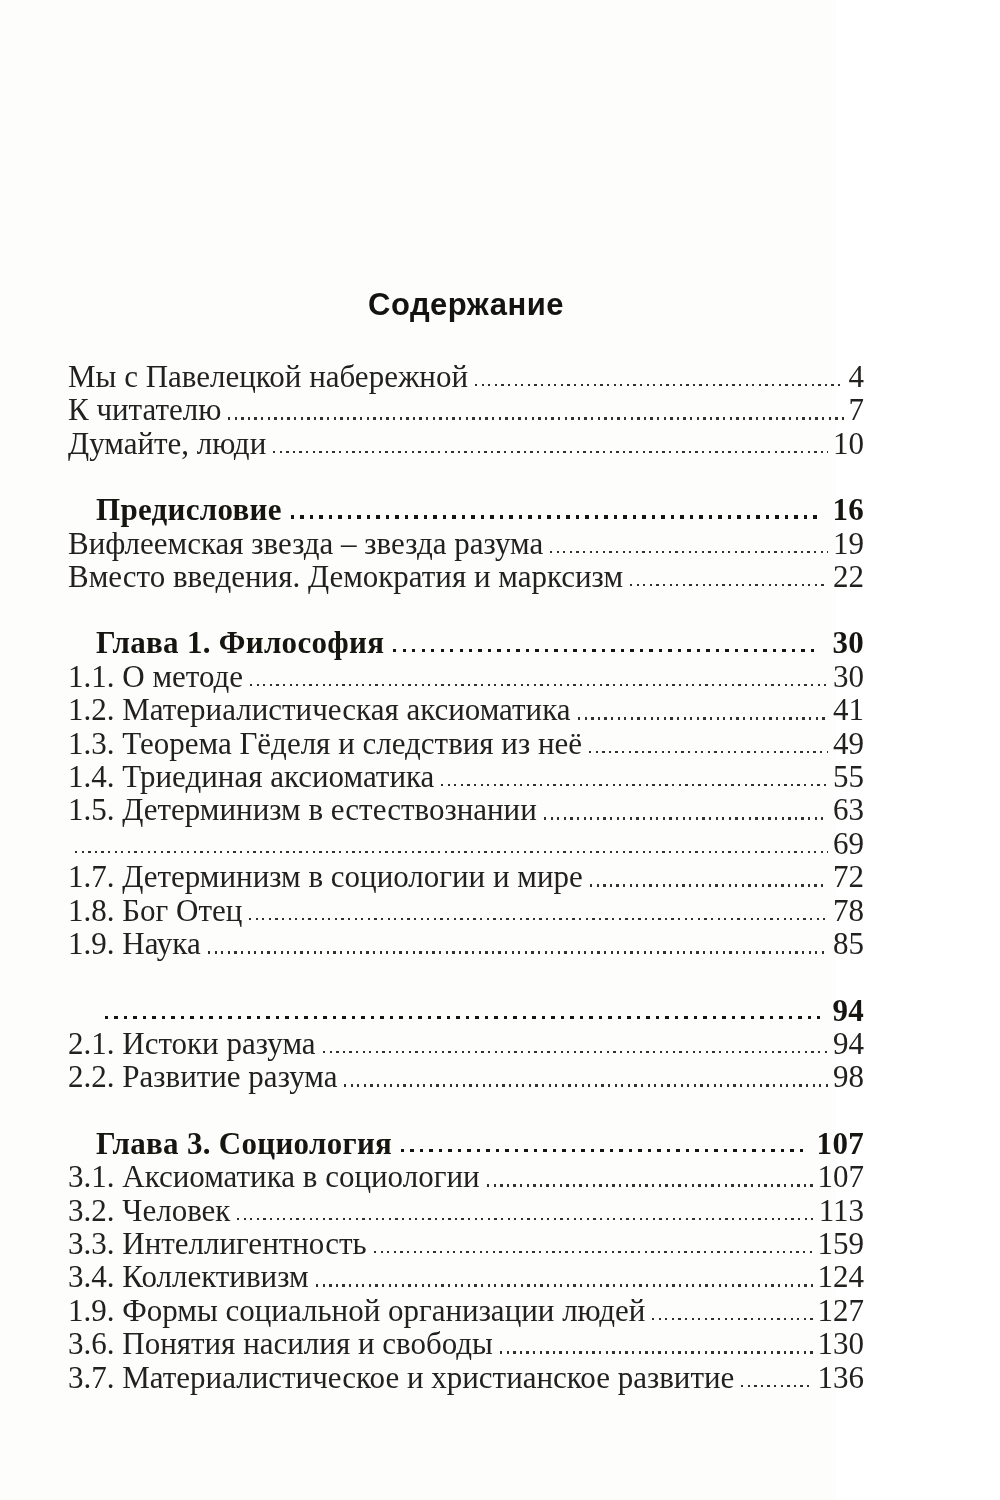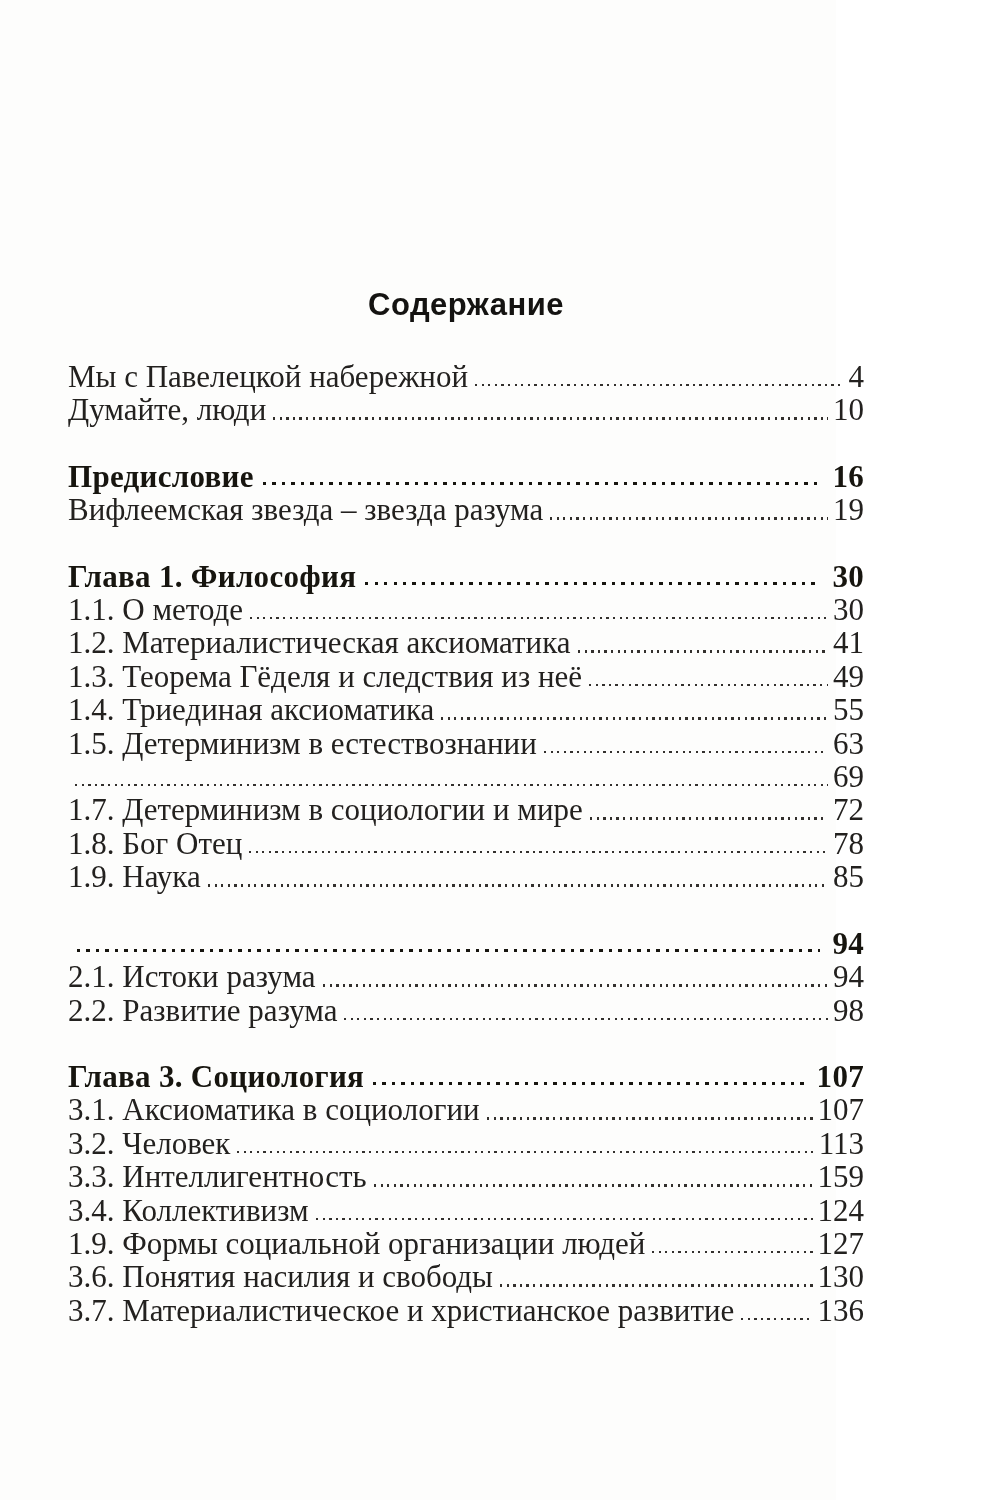--- a/index.html
+++ b/index.html
@@ -100,6 +100,11 @@
             <span class="p">4</span>
           </div>
           <div class="row">
+            <span class="t">К читателю</span>
+            <span class="dots"></span>
+            <span class="p">7</span>
+          </div>
+          <div class="row">
             <span class="t">Думайте, люди</span>
             <span class="dots"></span>
             <span class="p">10</span>

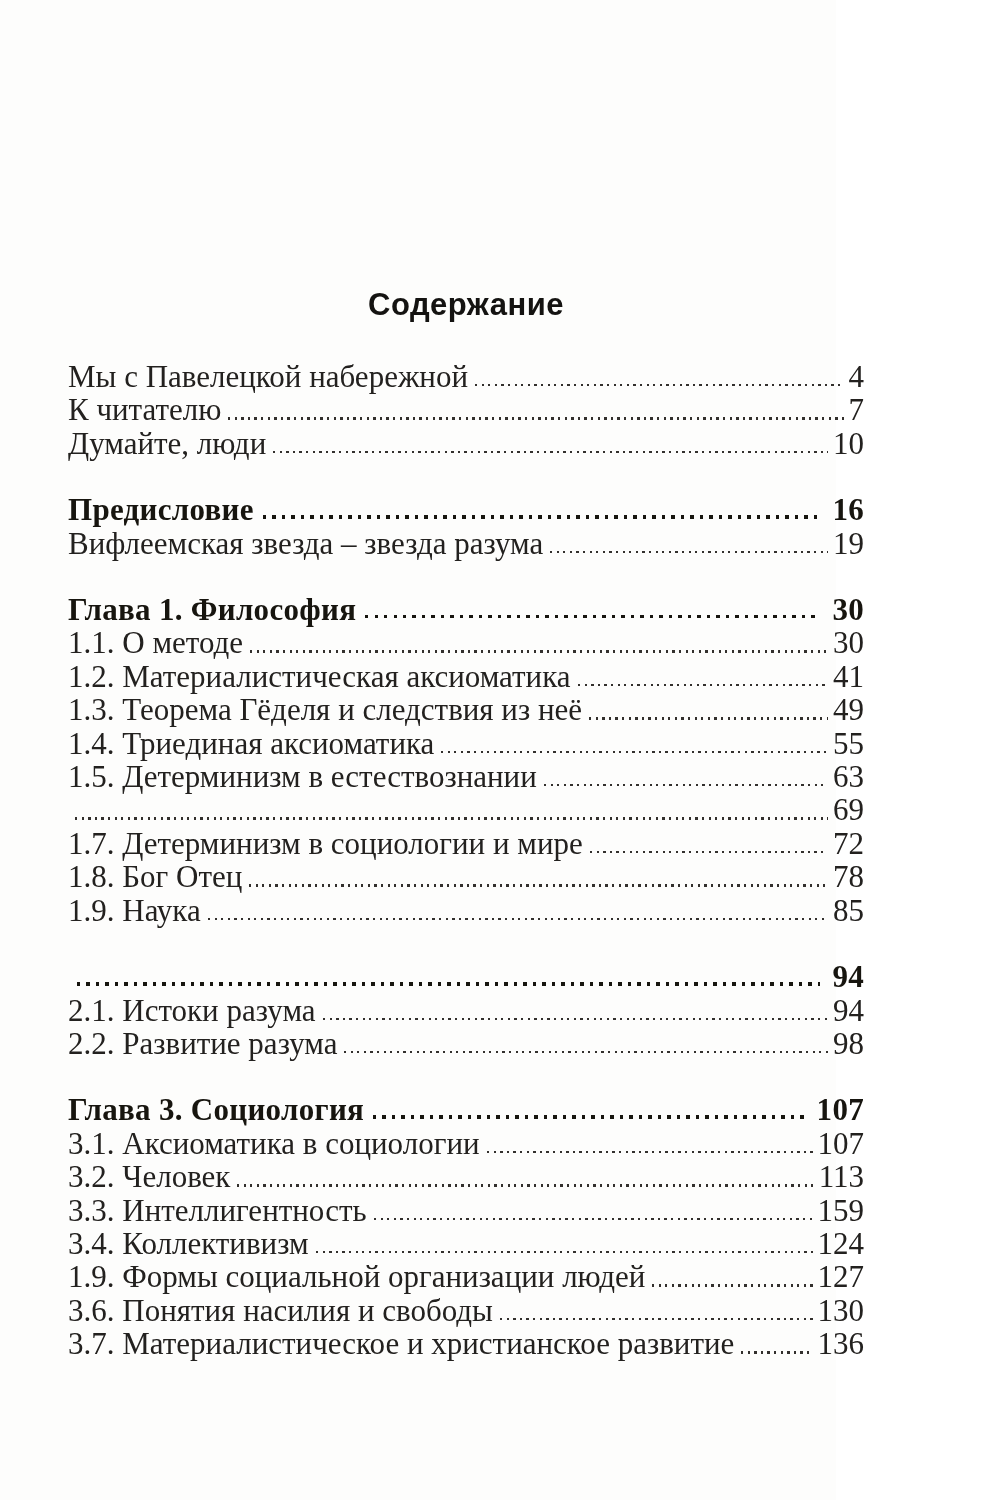--- a/index.html
+++ b/index.html
@@ -77,6 +77,7 @@
     font-weight: 700;
     color: #17150f;
     letter-spacing: 0.3px;
+    margin-left: 28px;
   }
   .row.bold .dots::after {
     left: 9px;

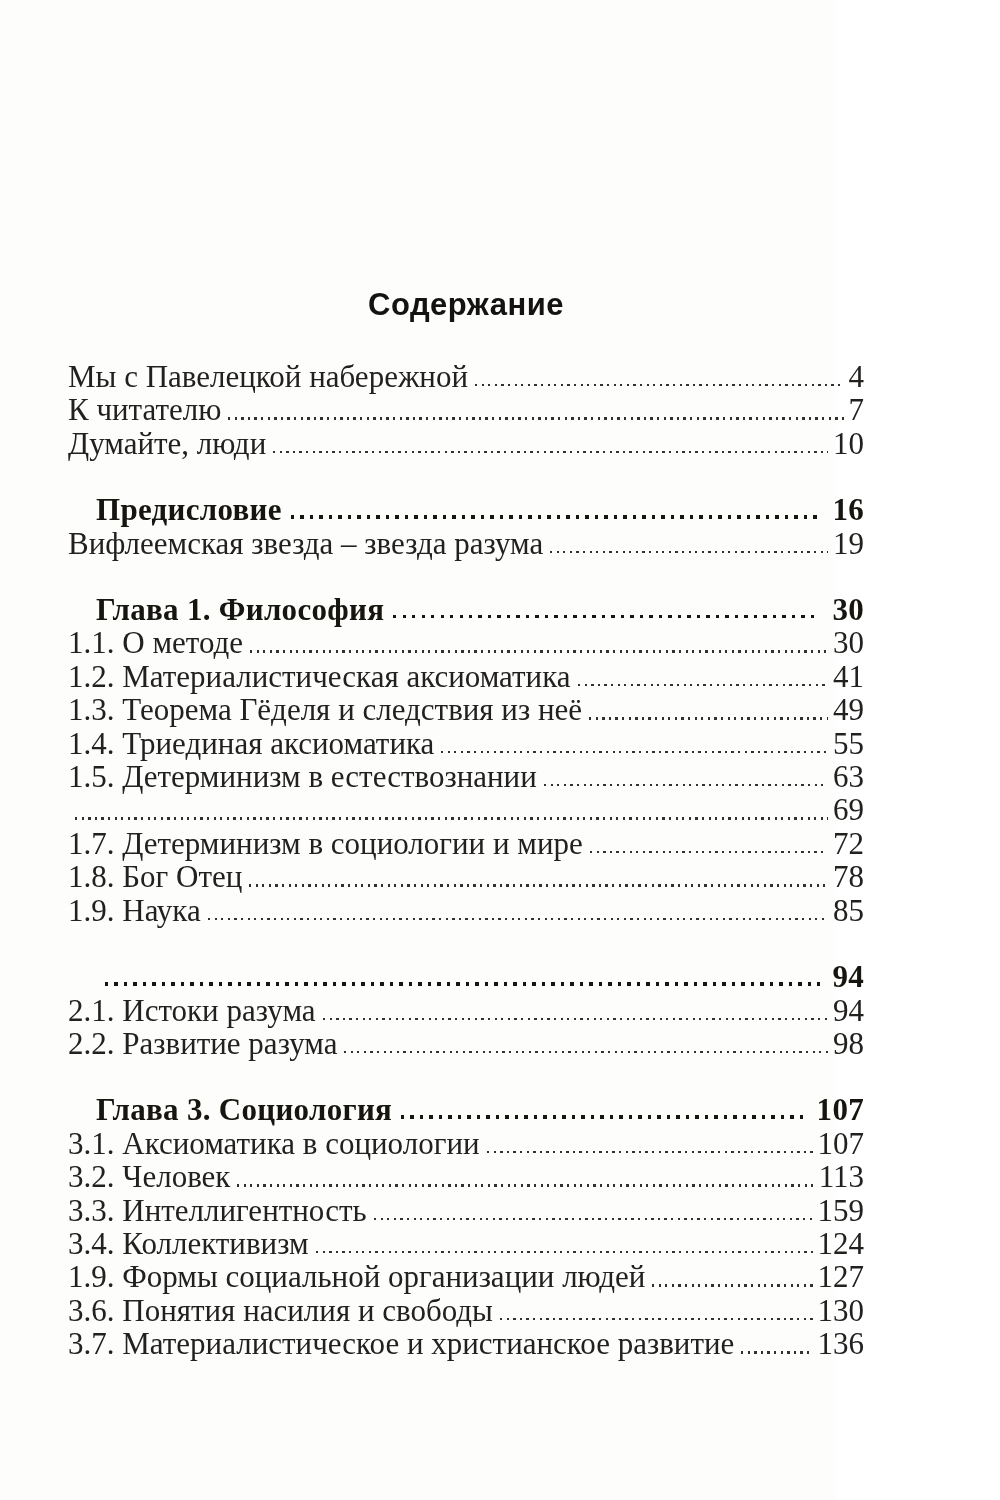--- a/index.html
+++ b/index.html
@@ -122,6 +122,11 @@
             <span class="dots"></span>
             <span class="p">19</span>
           </div>
+          <div class="row">
+            <span class="t">Вместо введения. Демократия и марксизм</span>
+            <span class="dots"></span>
+            <span class="p">22</span>
+          </div>
         </div>
         <div class="section">
           <div class="row bold">

